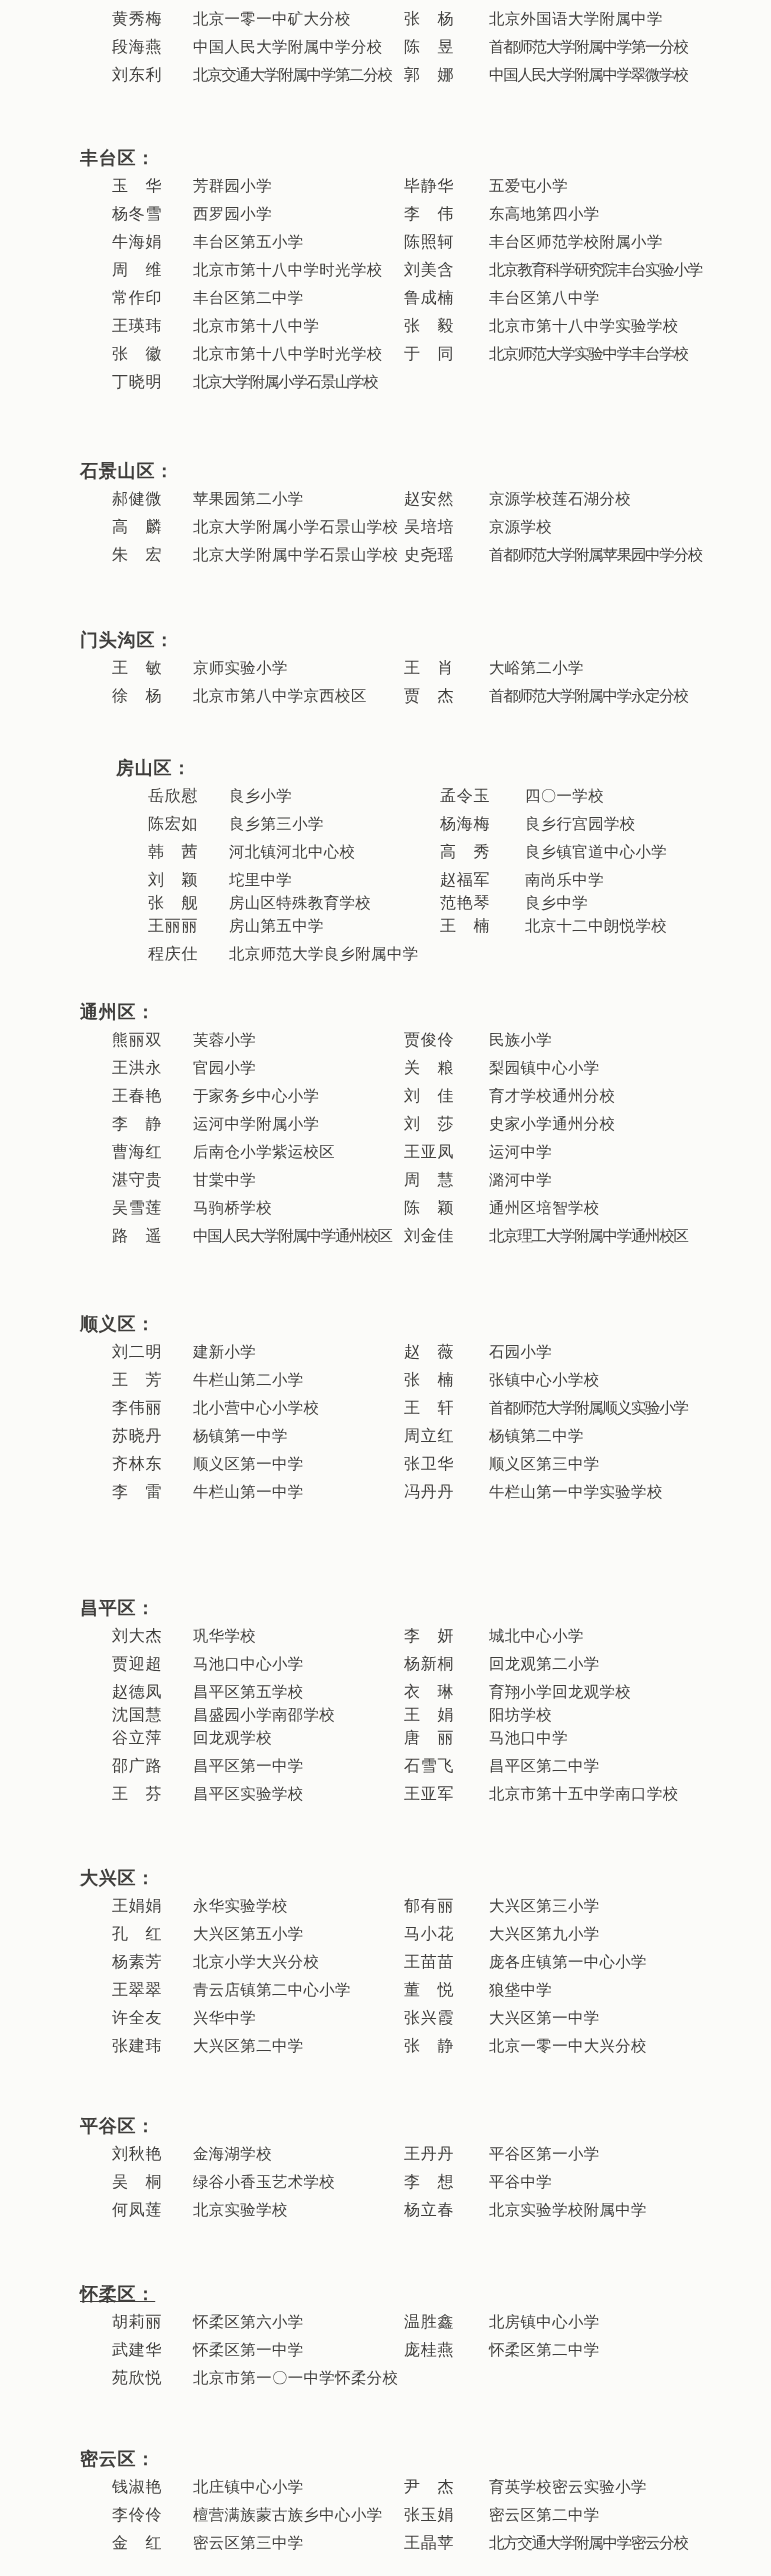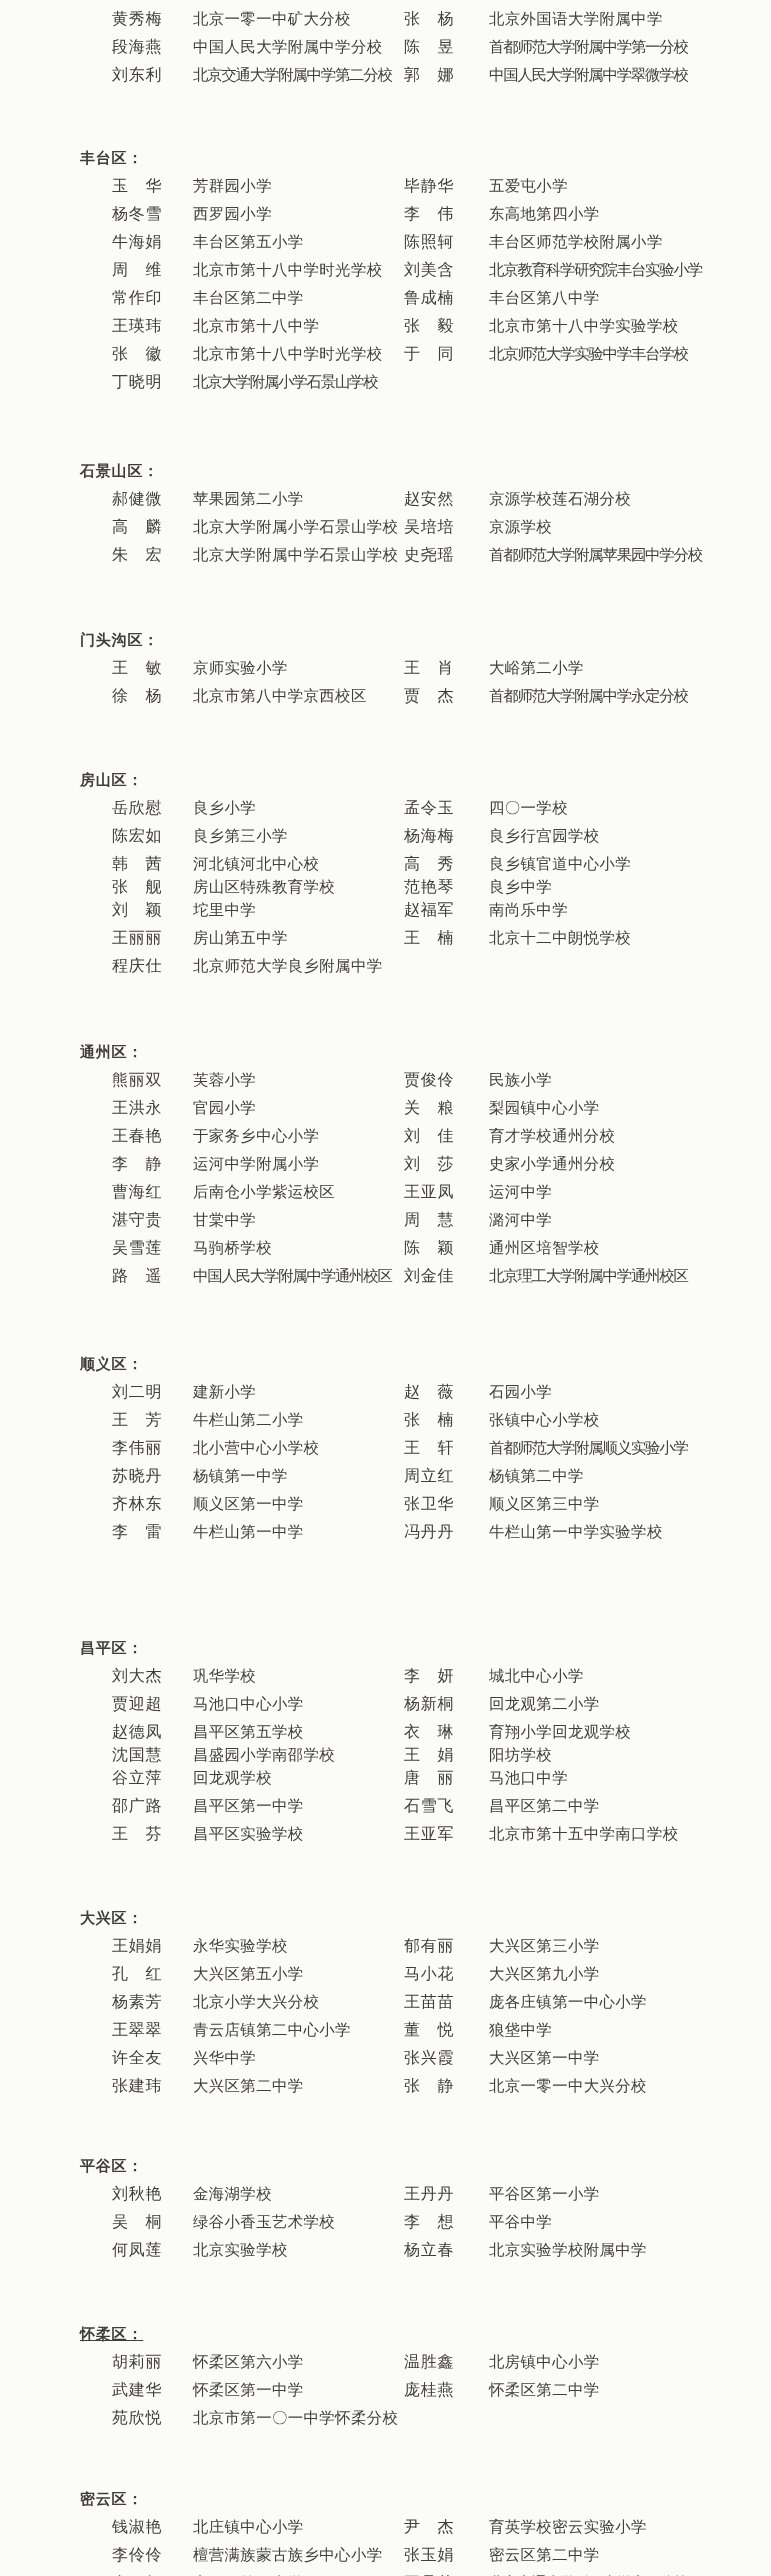--- a/index.html
+++ b/index.html
@@ -12,7 +12,7 @@
   section{position:relative;}
   h2.district{
     height:28px;line-height:28px;margin:0;padding-left:80px;
-    font-size:15px;font-weight:600;letter-spacing:0.8px;
+    font-size:18px;font-weight:600;letter-spacing:0.8px;
   }
   .rows{position:relative;}
   .row{position:relative;height:28px;}

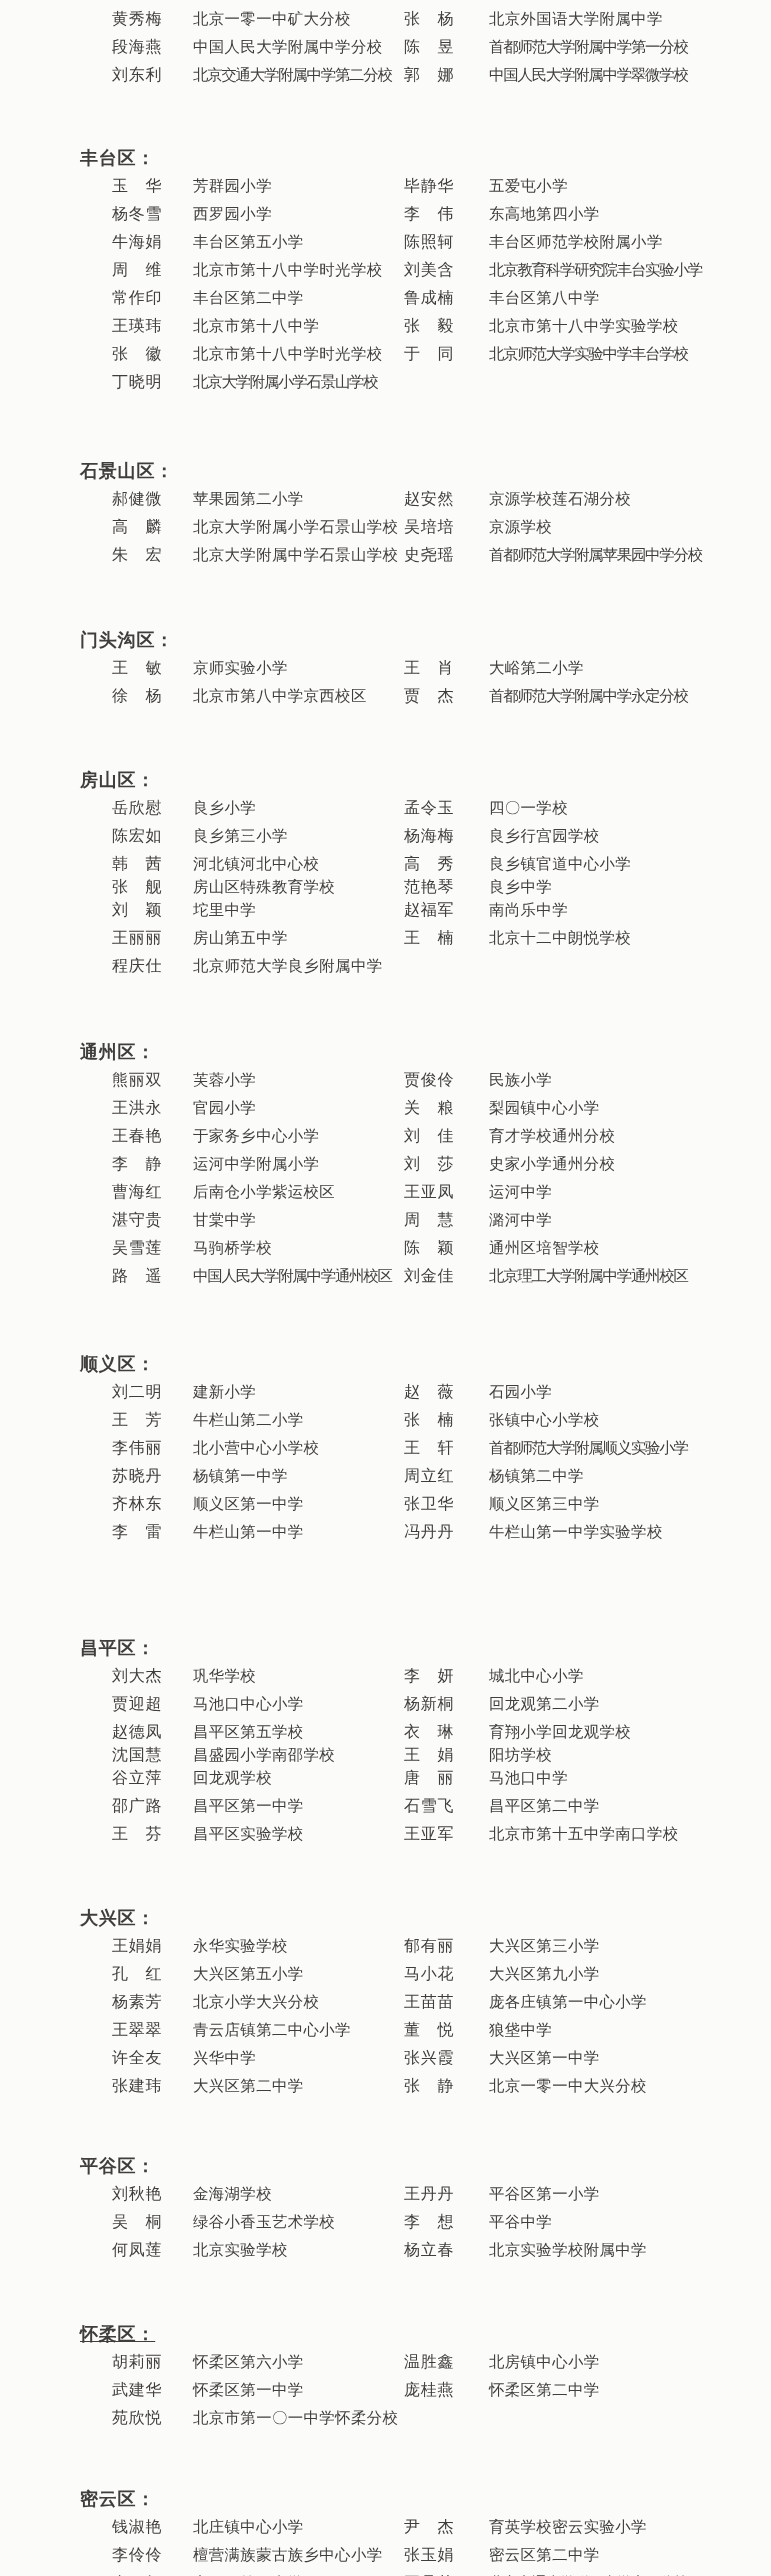--- a/index.html
+++ b/index.html
@@ -164,7 +164,7 @@
 </div>
   </section>
 
-  <section style="margin-top: 56px;">
+  <section style="margin-top: 44px; padding-left: 36px;">
     <h2 class="district">房山区：</h2>
     <div class="rows">
   <div class="row">

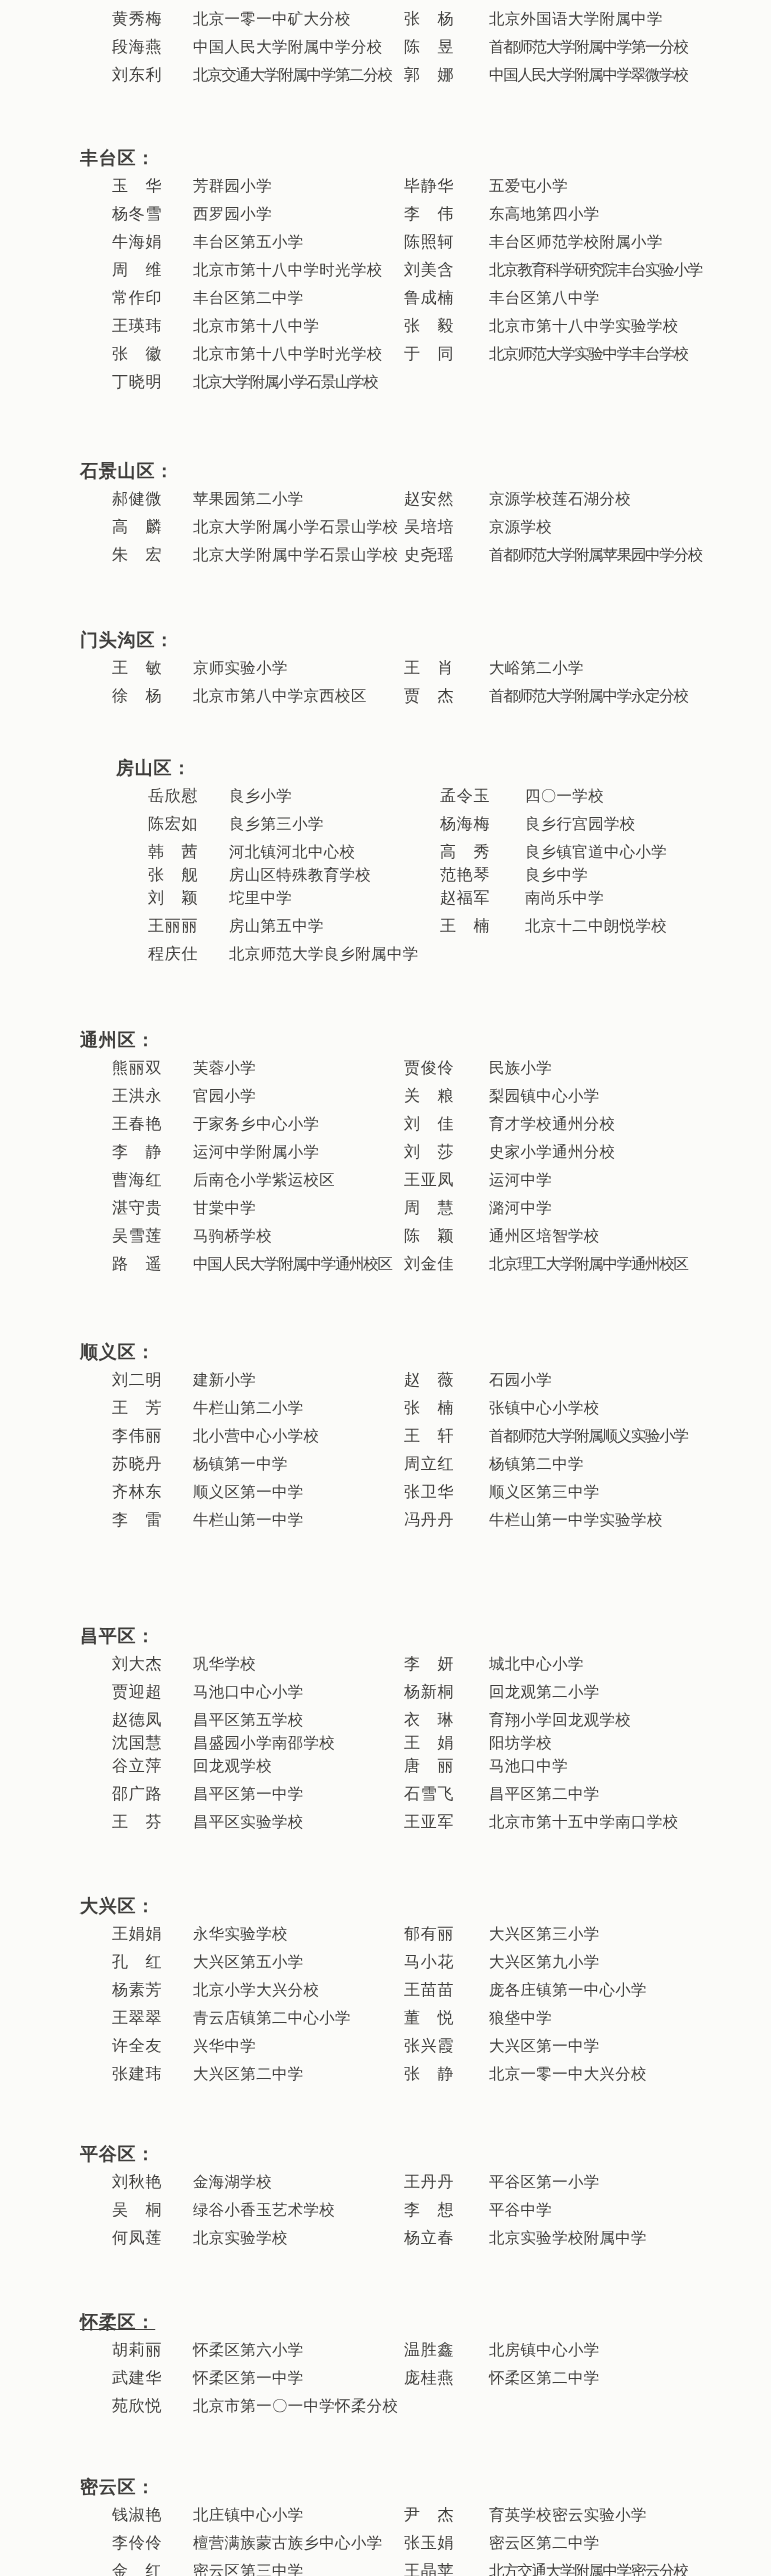--- a/index.html
+++ b/index.html
@@ -188,6 +188,13 @@
     <span class="school right">良乡镇官道中心小学</span>
   </div>
 
+  <div class="row">
+    <span class="name left">刘　颖</span>
+    <span class="school left">坨里中学</span>
+    <span class="name right">赵福军</span>
+    <span class="school right">南尚乐中学</span>
+  </div>
+
   <div class="row tight">
     <span class="name left">张　舰</span>
     <span class="school left">房山区特殊教育学校</span>
@@ -196,13 +203,6 @@
   </div>
 
   <div class="row">
-    <span class="name left">刘　颖</span>
-    <span class="school left">坨里中学</span>
-    <span class="name right">赵福军</span>
-    <span class="school right">南尚乐中学</span>
-  </div>
-
-  <div class="row">
     <span class="name left">王丽丽</span>
     <span class="school left">房山第五中学</span>
     <span class="name right">王　楠</span>

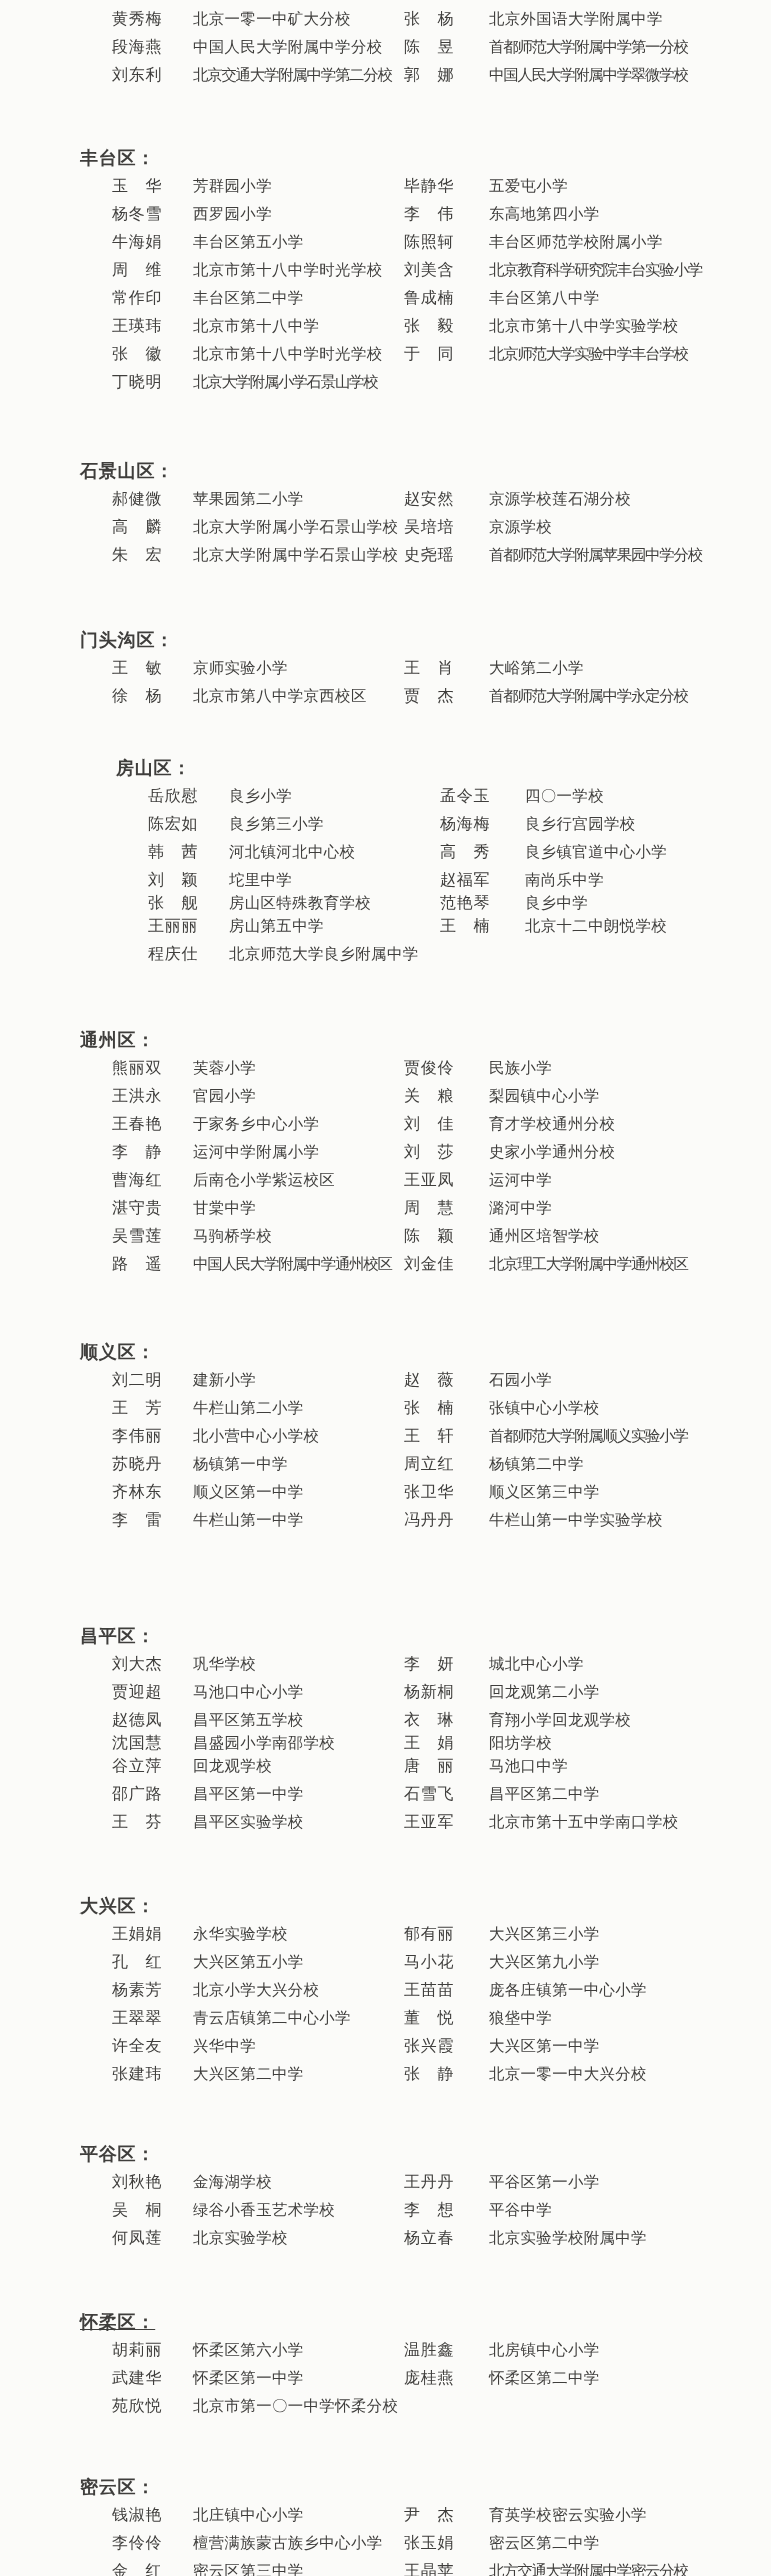--- a/index.html
+++ b/index.html
@@ -217,7 +217,7 @@
 </div>
   </section>
 
-  <section style="margin-top: 58px;">
+  <section style="margin-top: 30px;">
     <h2 class="district">通州区：</h2>
     <div class="rows">
   <div class="row">

